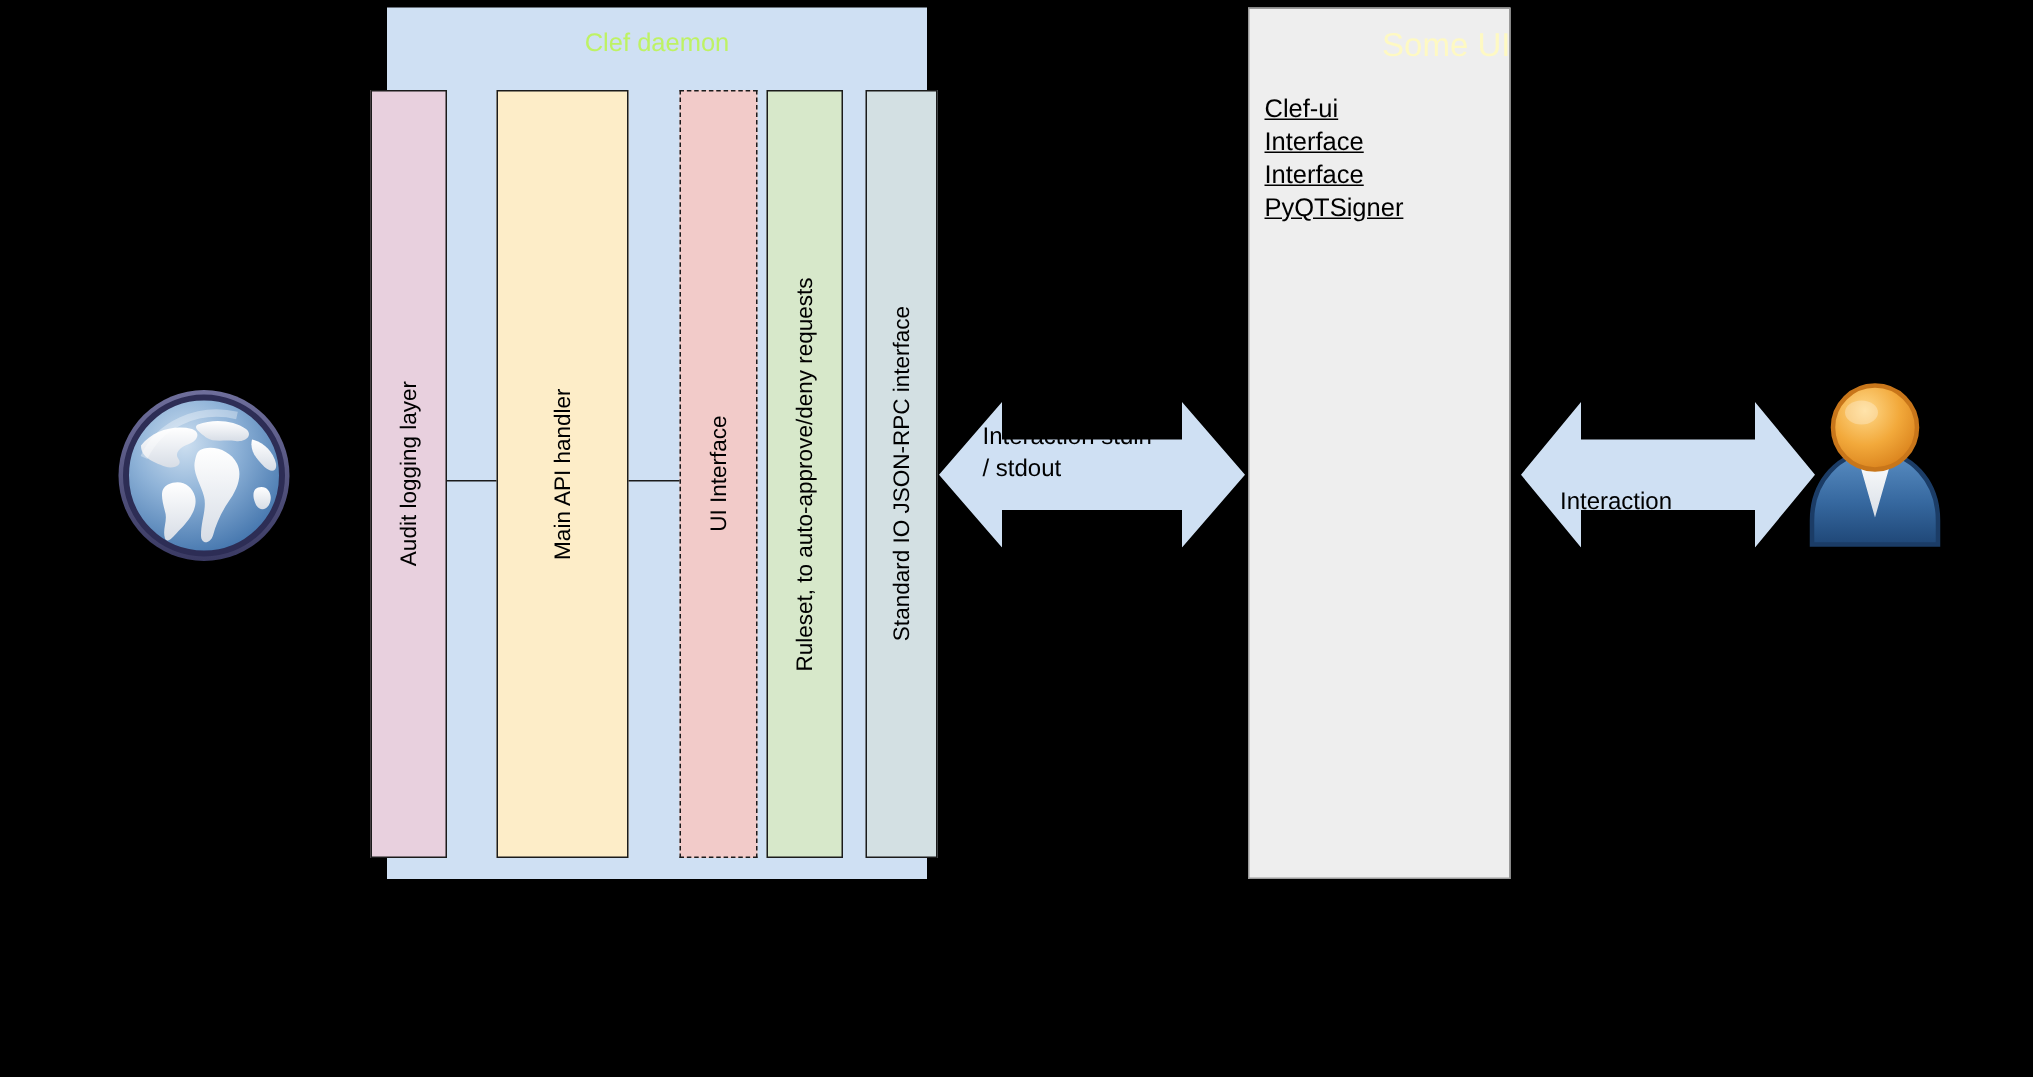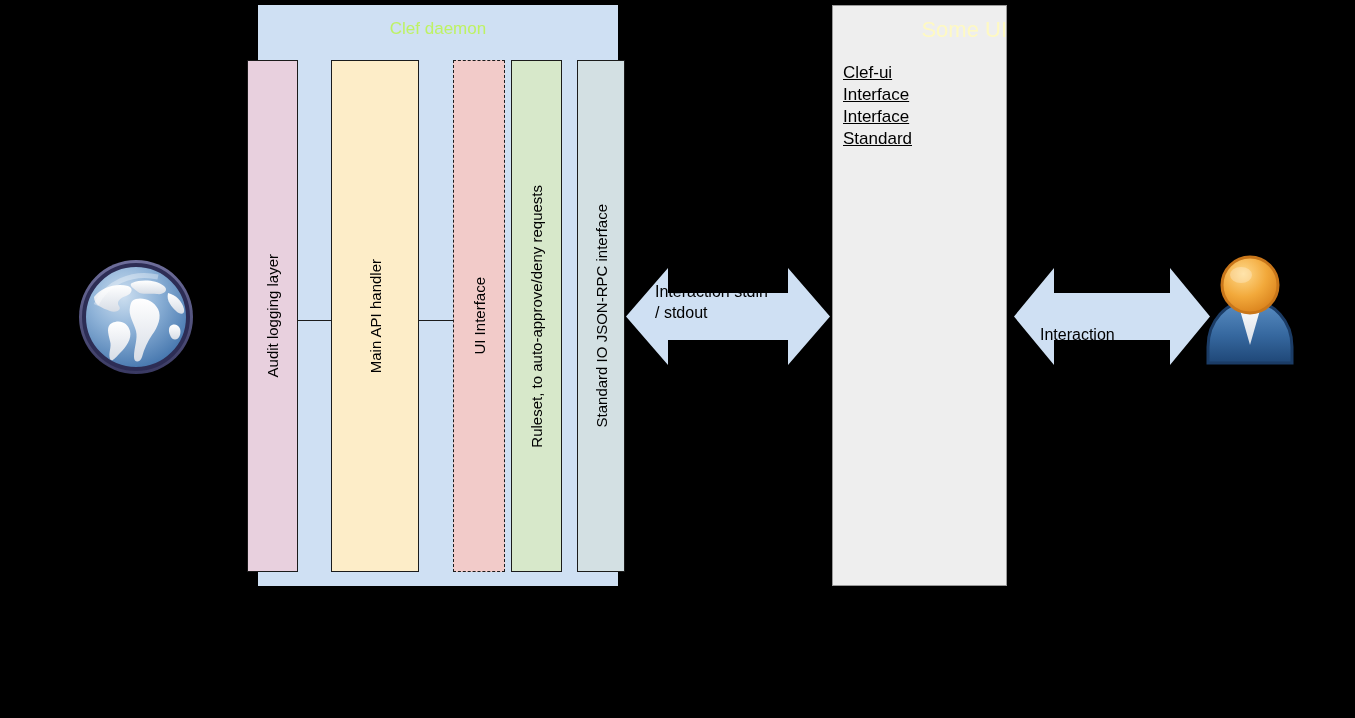--- a/index.html
+++ b/index.html
@@ -237,7 +237,7 @@
     <div class="ui-list-item">Clef-ui</div>
     <div class="ui-list-item">Interface</div>
     <div class="ui-list-item">Interface</div>
-    <div class="ui-list-item">Standard</div>
+    <div class="ui-list-item">PyQTSigner</div>
   </div>
 
   <div class="arrow arrow-interaction">

